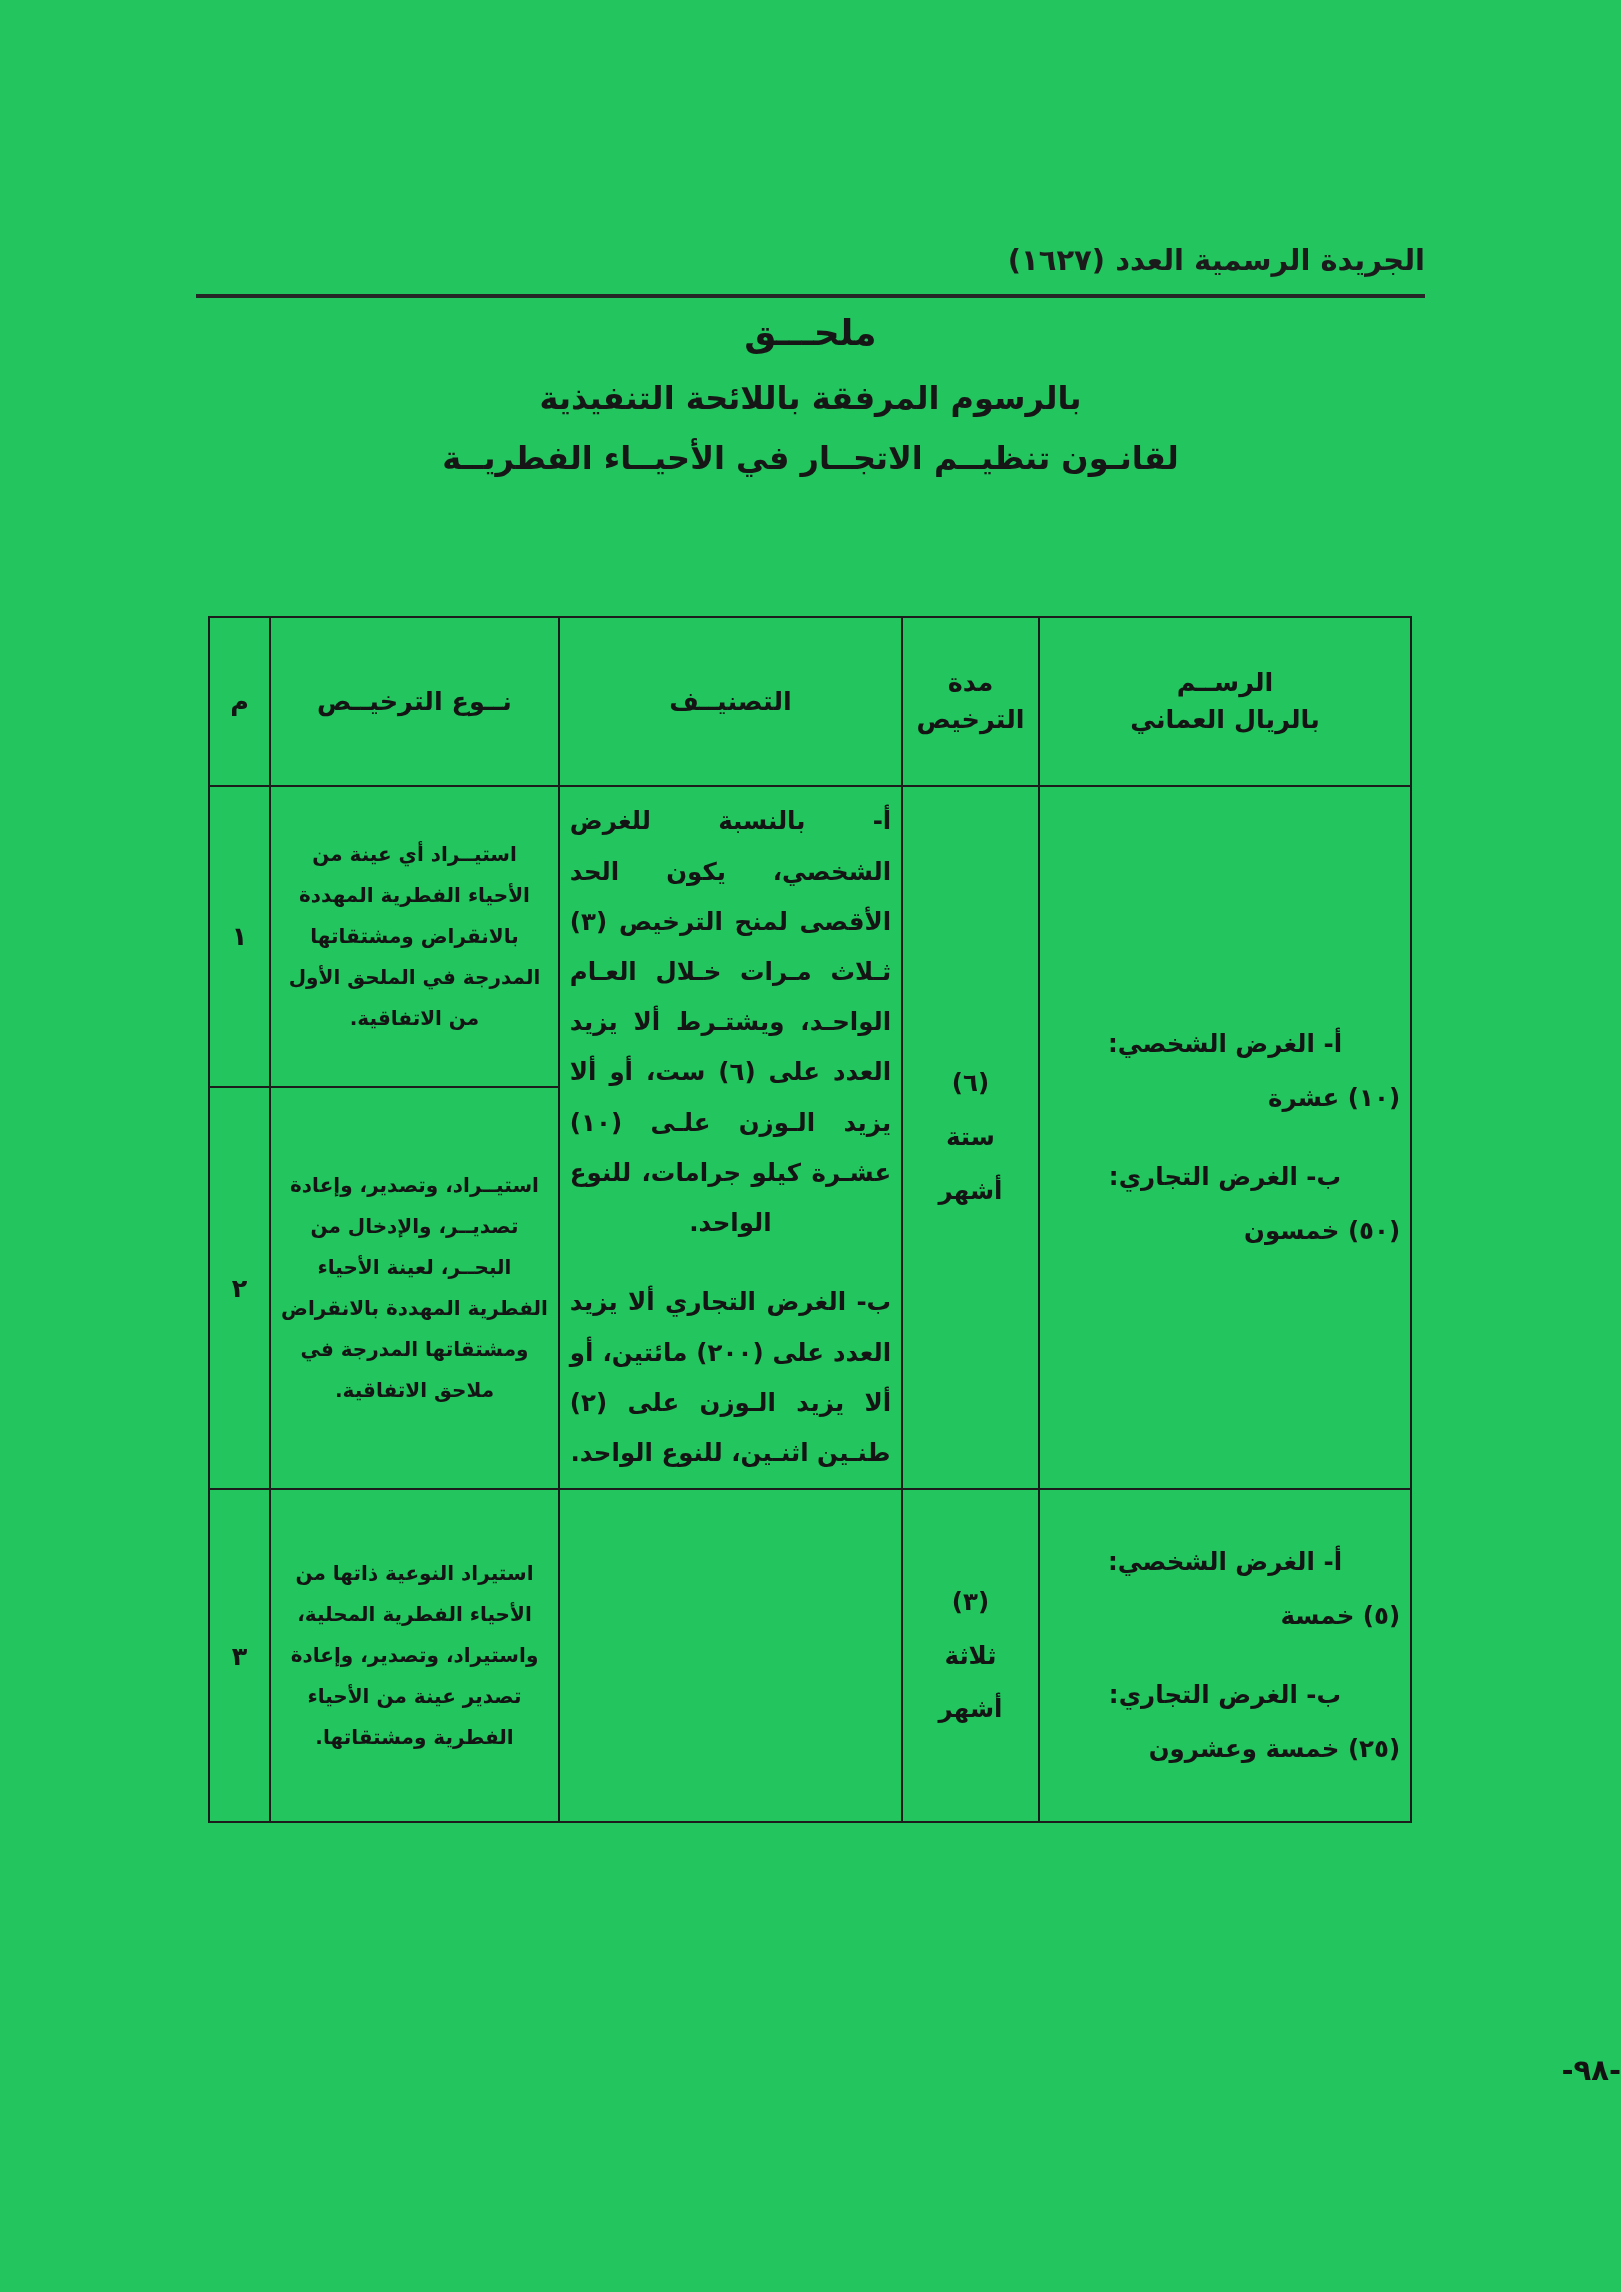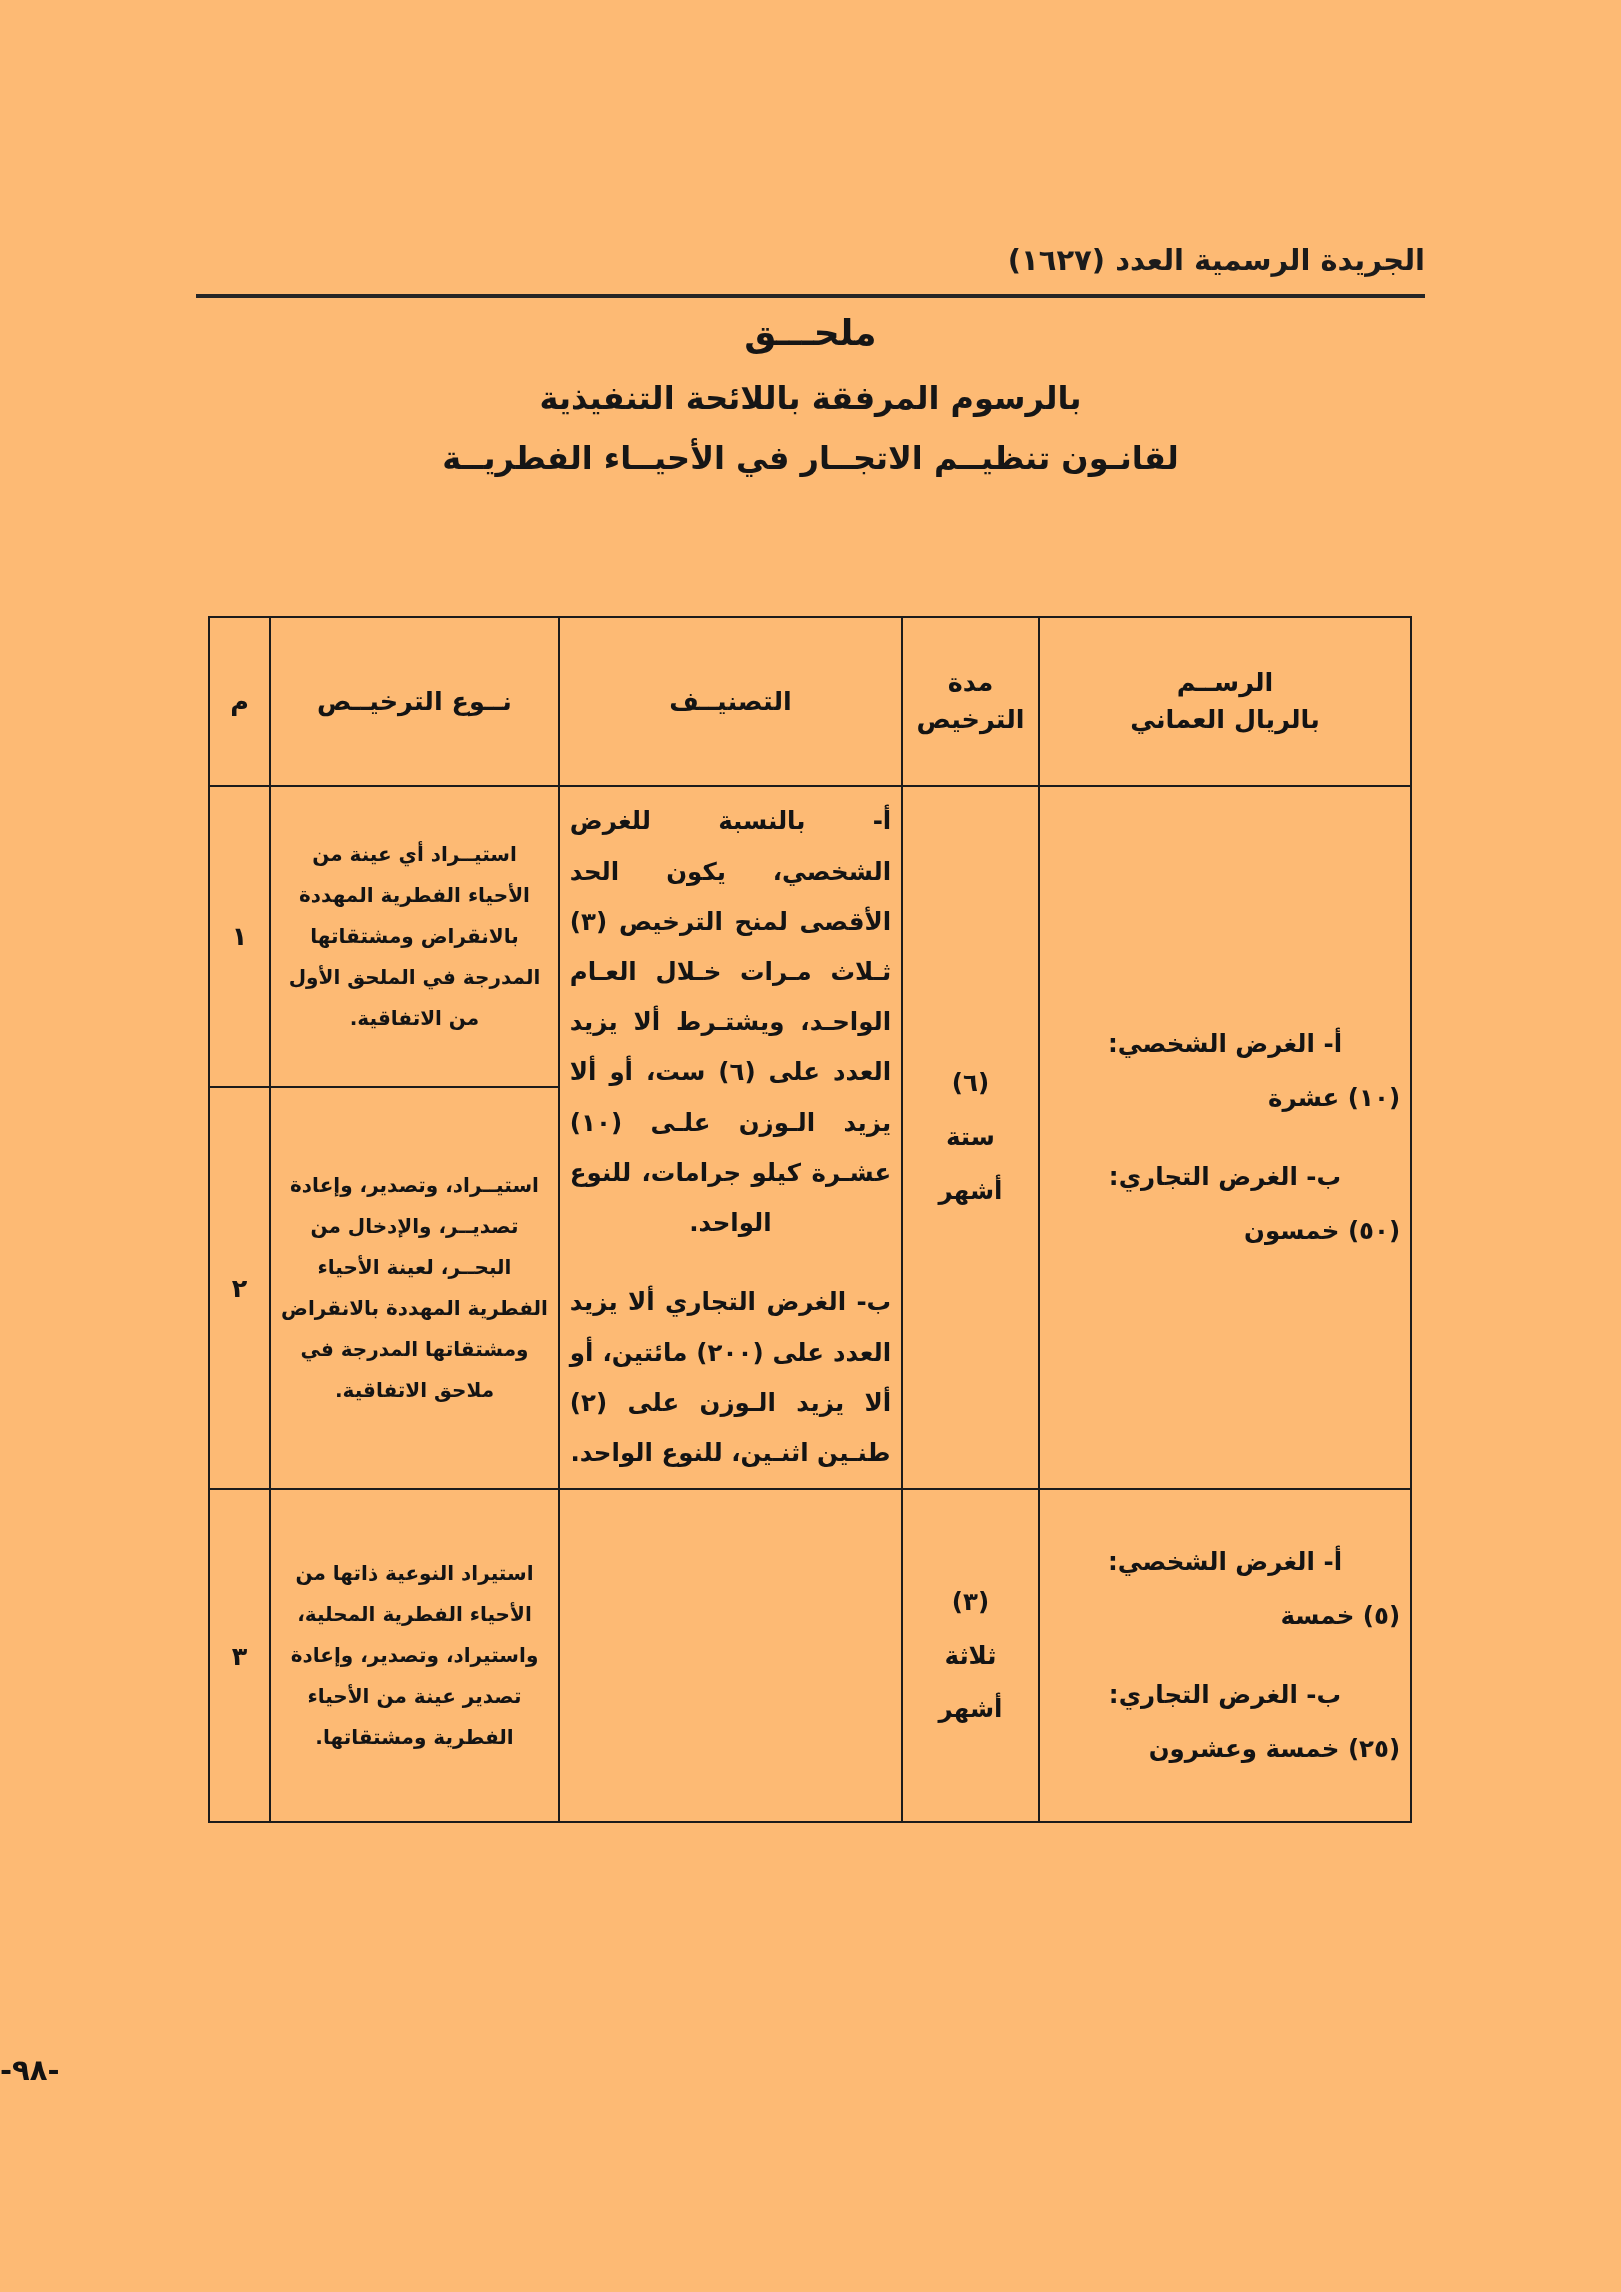--- a/index.html
+++ b/index.html
@@ -19,7 +19,7 @@
   .page {
     position: absolute;
     inset: 0;
-    background: #fdba74;
+    background: #22c55e;
   }
 
   

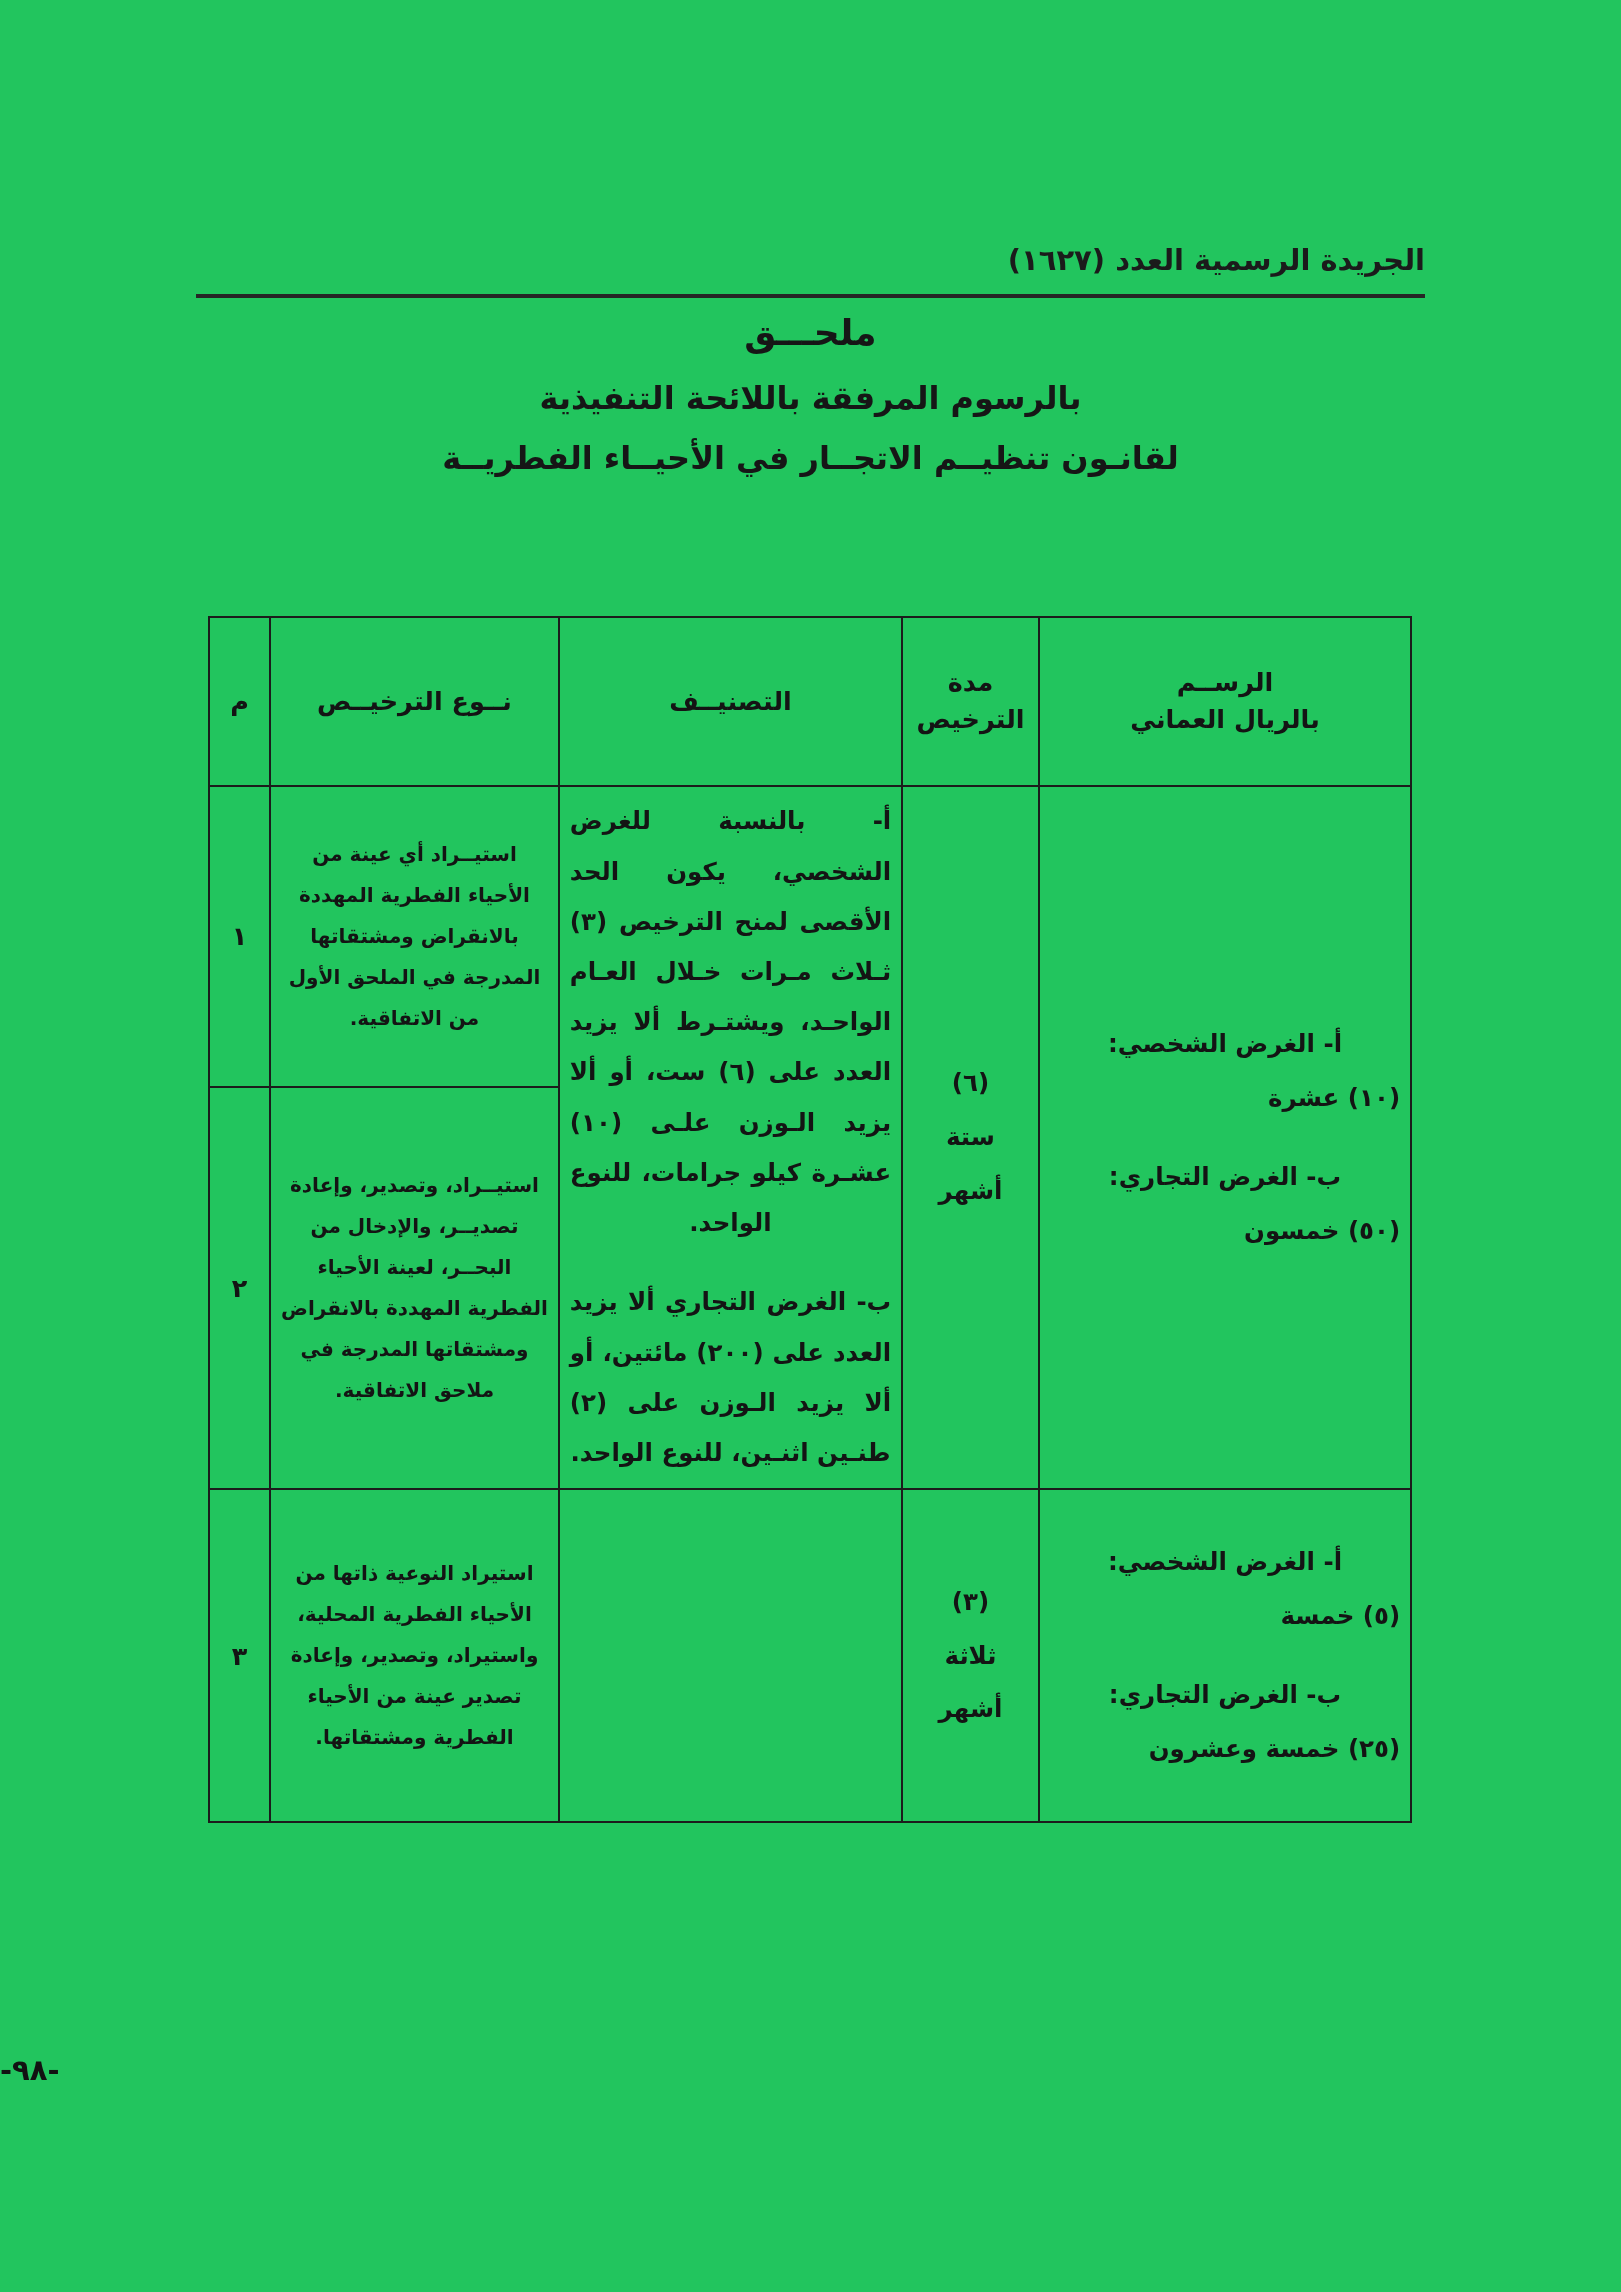--- a/index.html
+++ b/index.html
@@ -158,7 +158,7 @@
     top: 2053px;
     left: 0;
     right: 0;
-    text-align: left;
+    text-align: right;
     font-size: 29px;
     font-weight: 700;
     color: #121212;

